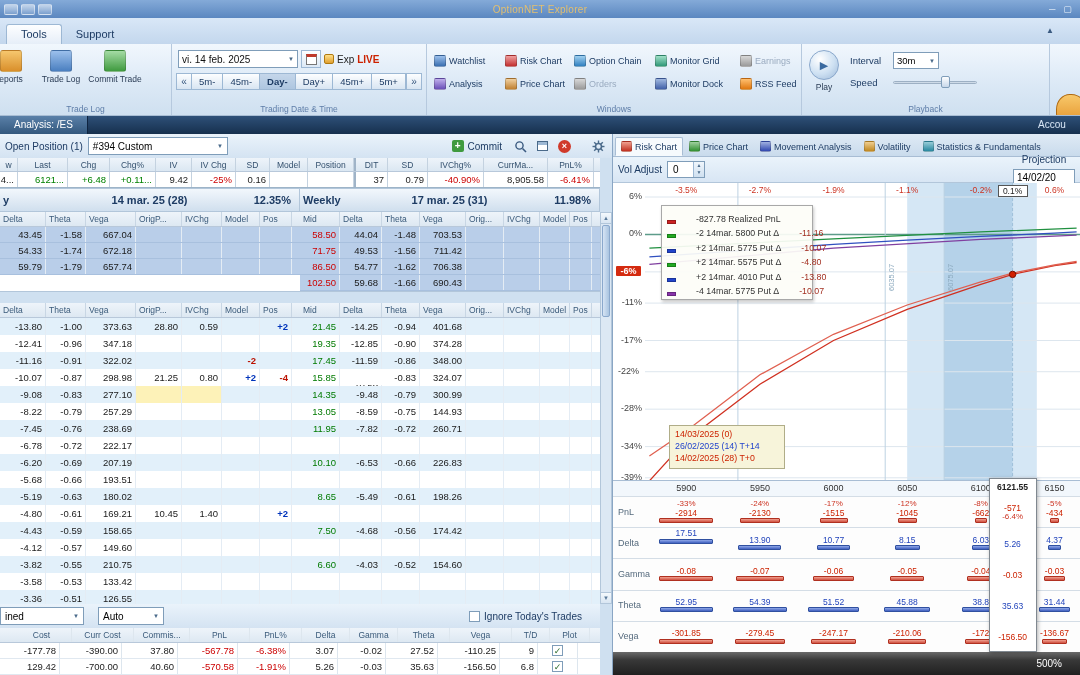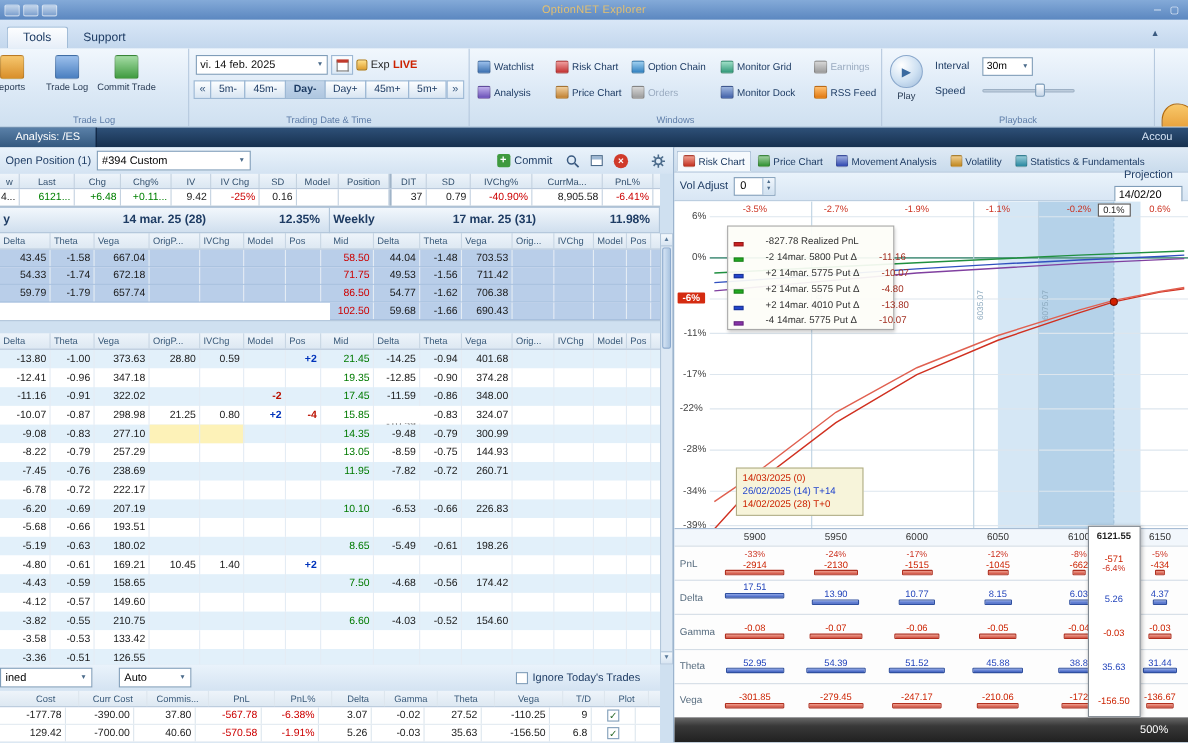--- a/index.html
+++ b/index.html
@@ -132,7 +132,7 @@
 .ycell{background:#fdf2b8;}
 .gap{height:12px;background:#cfe0f0;border-top:1px solid #b2c6da;width:600px;}
 
-.filterbar{height:24px;display:flex;align-items:center;gap:12px;background:linear-gradient(#eaf3fb,#d4e3f2);width:600px;}
+.filterbar{height:24px;display:flex;align-items:center;gap:2px;background:linear-gradient(#eaf3fb,#d4e3f2);width:600px;}
 .fdd{height:18px;background:#fff;border:1px solid #7f9db9;display:flex;align-items:center;font-size:10px;padding:0 4px;}
 .fdd.cut{width:84px;}
 .fdd.auto{width:66px;margin-left:12px;}

